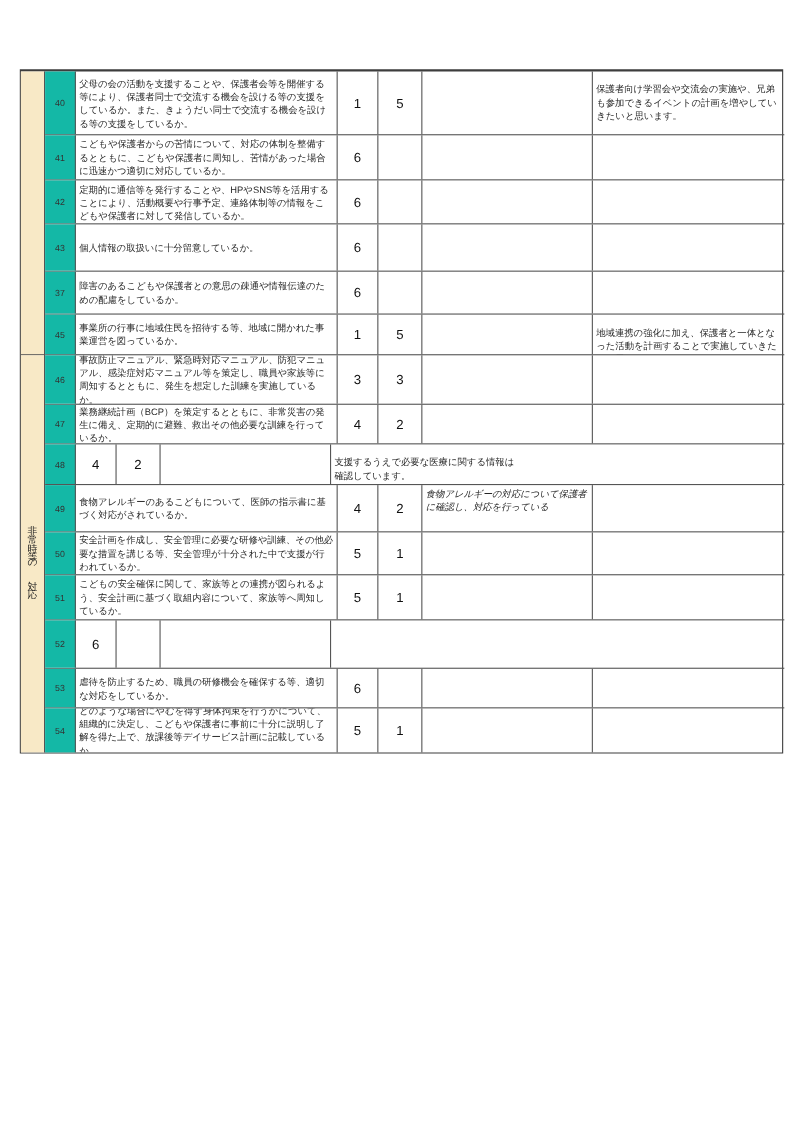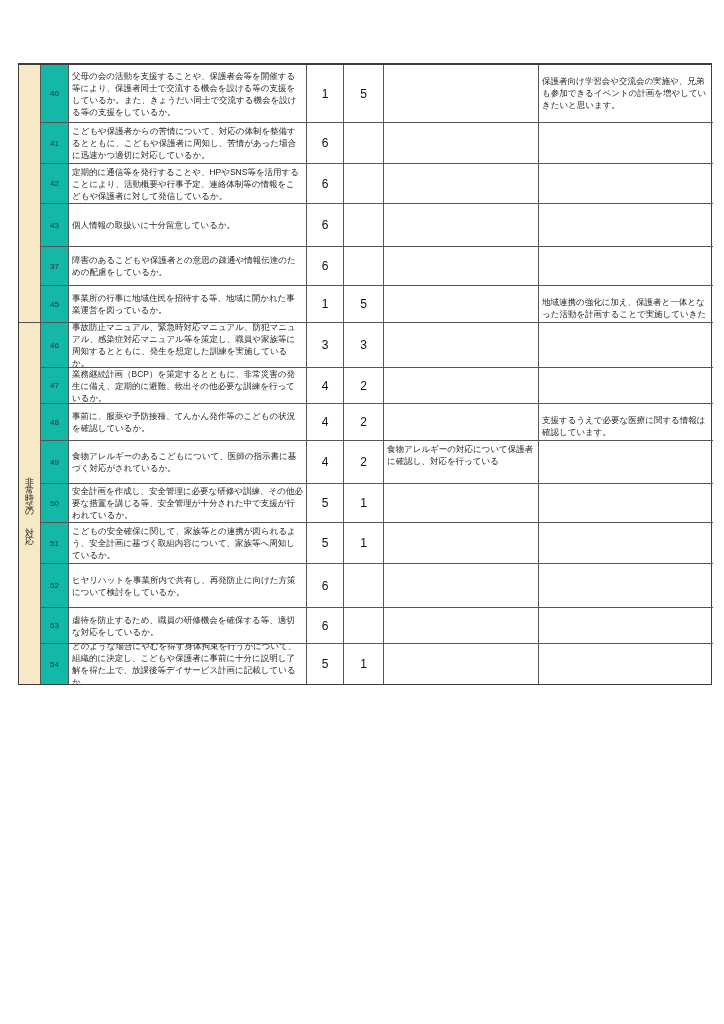--- a/index.html
+++ b/index.html
@@ -138,9 +138,6 @@
 
     <div class="row" style="height:37px">
       <div class="cell num">48</div>
-      <div class="cell q">
-          <span>事前に、服薬や予防接種、てんかん発作等のこどもの状況を確認しているか。</span>
-        </div>
       <div class="cell v">4</div>
       <div class="cell v v2">2</div>
       <div class="cell note"></div>

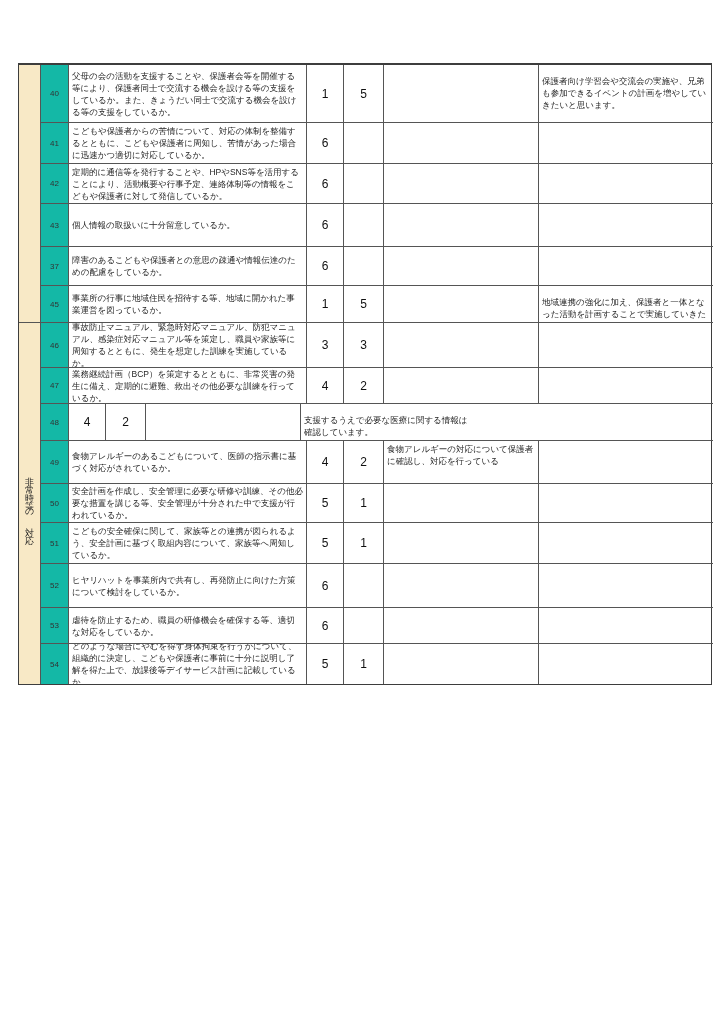--- a/index.html
+++ b/index.html
@@ -32,7 +32,7 @@
   .v{width:37px;display:flex;align-items:center;justify-content:center;
     font-size:12px;color:#101010;}
   .v2{width:40px;}
-  .note{width:155px;padding:2px 3px;font-size:8.5px;line-height:12px;color:#262626;}
+  .note{width:155px;padding:2px 3px;font-size:8.5px;line-height:12px;color:#262626;font-style:italic;}
   .cmt{width:174px;padding:10px 3px;font-size:8.5px;line-height:12px;color:#262626;}
 </style>
 </head>

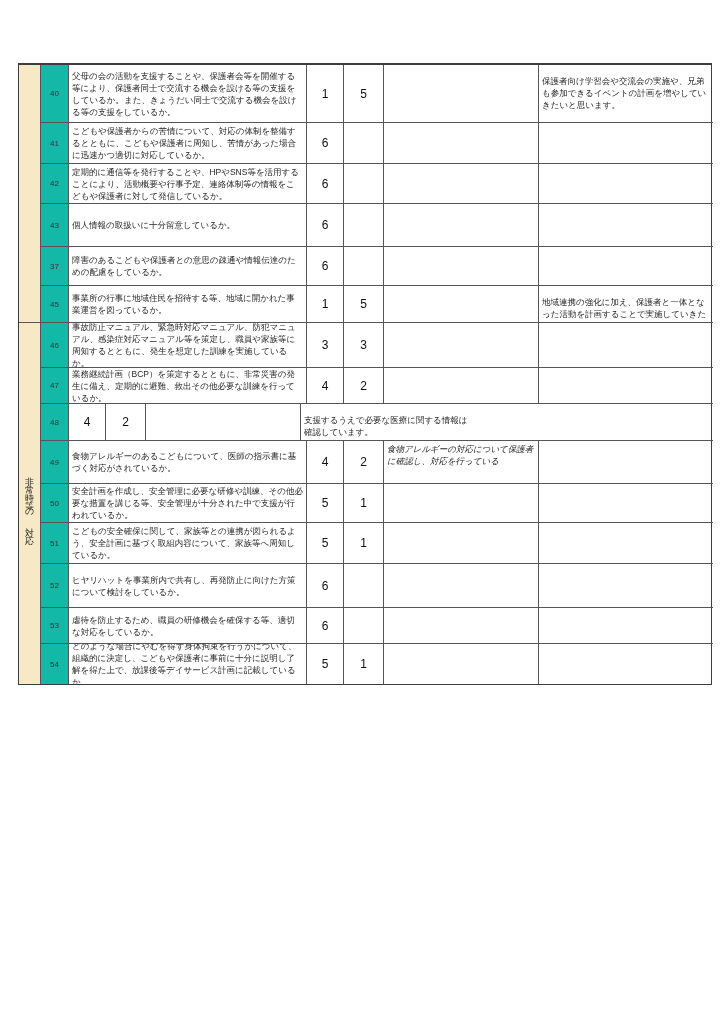--- a/index.html
+++ b/index.html
@@ -179,9 +179,6 @@
 
     <div class="row" style="height:44px">
       <div class="cell num">52</div>
-      <div class="cell q">
-          <span>ヒヤリハットを事業所内で共有し、再発防止に向けた方策について検討をしているか。</span>
-        </div>
       <div class="cell v">6</div>
       <div class="cell v v2"></div>
       <div class="cell note"></div>

